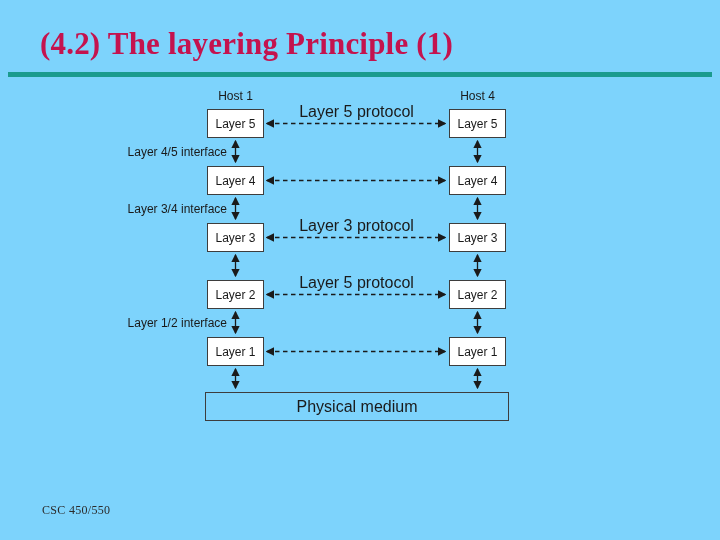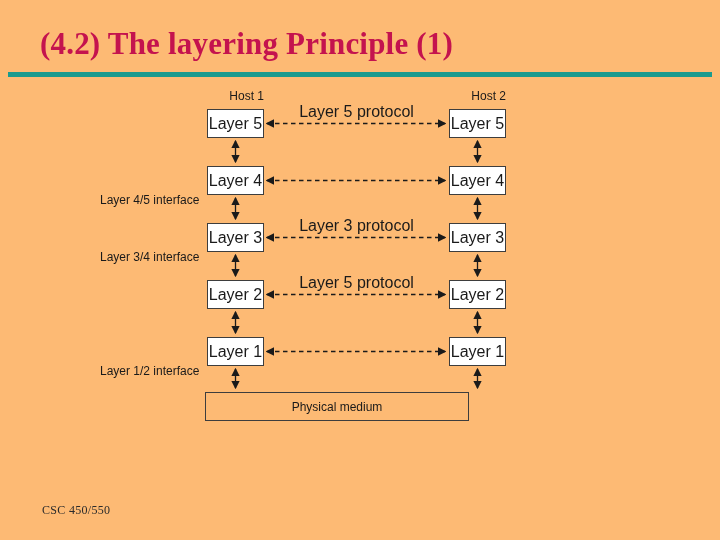--- a/index.html
+++ b/index.html
@@ -11,7 +11,7 @@
   .slide{
     position:relative;
     width:720px;height:540px;
-    background:#fdba74;
+    background:#7dd3fc;
     overflow:hidden;
     font-family:"Liberation Sans",sans-serif;
   }

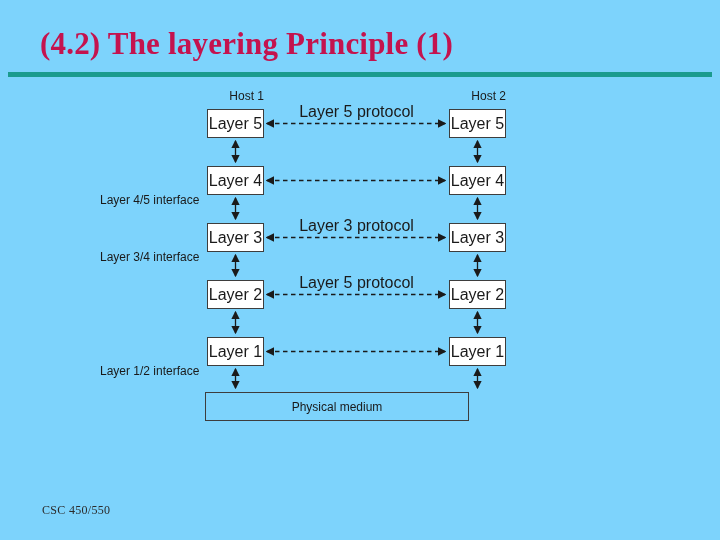--- a/index.html
+++ b/index.html
@@ -37,7 +37,7 @@
   .arrows{position:absolute;left:0;top:0;pointer-events:none;}
   .hostlabel{
     position:absolute;width:57px;height:14px;
-    text-align:right;font-size:12px;line-height:14px;color:var(--ink);
+    text-align:center;font-size:12px;line-height:14px;color:var(--ink);
   }
   .lbox{
     position:absolute;width:57px;height:29px;

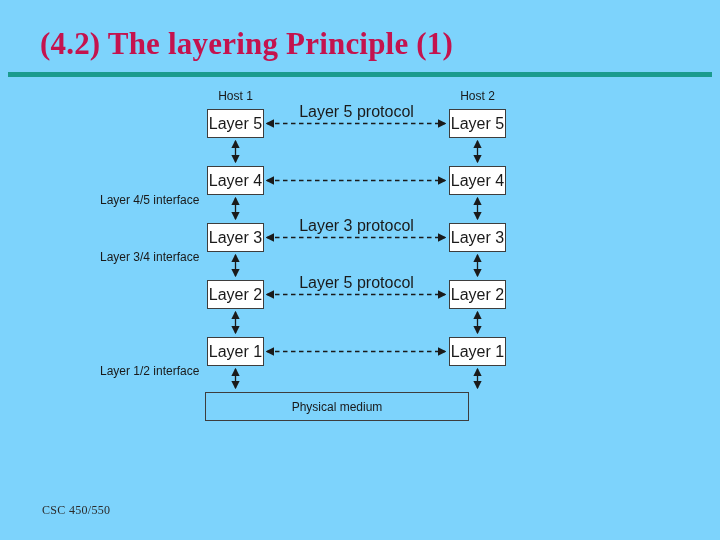--- a/index.html
+++ b/index.html
@@ -108,7 +108,7 @@
     </svg>
 
     <div class="hostlabel" style="left:207px;top:89px">Host 1</div>
-    <div class="hostlabel" style="left:449px;top:89px">Host 2</div>
+    <div class="hostlabel" style="left:449px;top:89px">Host 4</div>
 
     <div class="lbox" style="left:207px;top:109px">Layer 5</div>
     <div class="lbox" style="left:207px;top:166px">Layer 4</div>

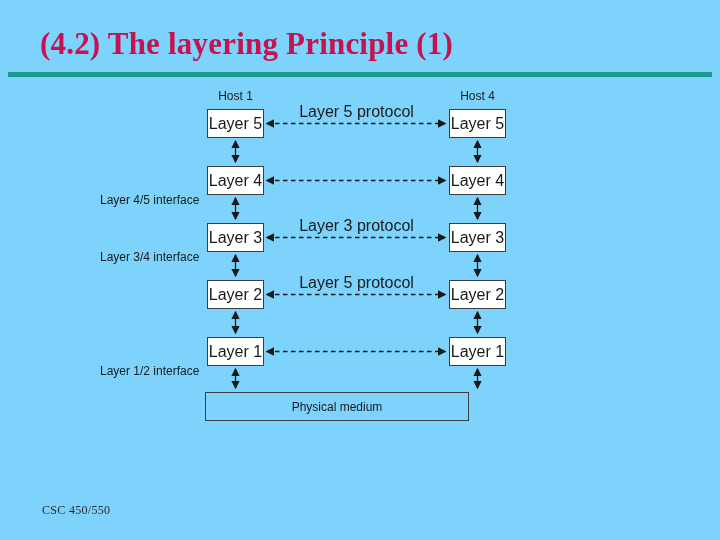--- a/index.html
+++ b/index.html
@@ -45,7 +45,7 @@
     border:1.4px solid #3d3d3d;
     background:#fff;
     display:flex;align-items:center;justify-content:center;
-    font-size:16px;color:var(--ink);
+    font-size:12px;color:var(--ink);
   }
   .iface{
     position:absolute;left:100px;width:127px;height:14px;

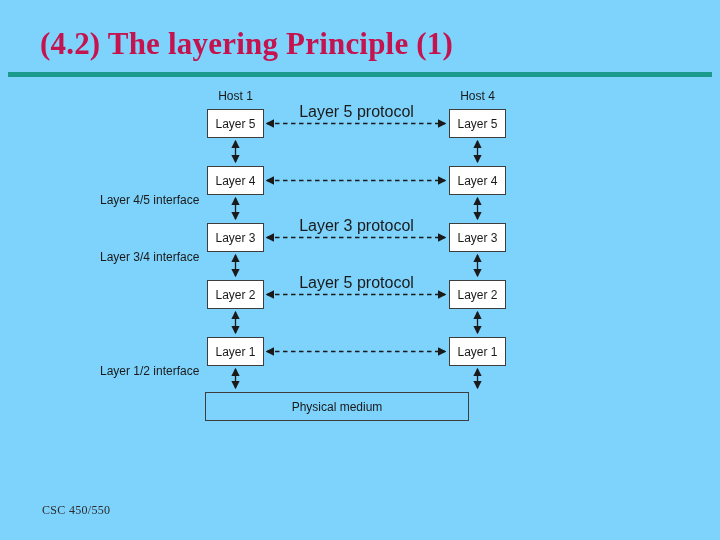--- a/index.html
+++ b/index.html
@@ -49,7 +49,7 @@
   }
   .iface{
     position:absolute;left:100px;width:127px;height:14px;
-    text-align:left;font-size:12px;line-height:14px;color:var(--ink);margin-top:48px;
+    text-align:right;font-size:12px;line-height:14px;color:var(--ink);
   }
   .proto{
     position:absolute;left:266px;width:181px;height:14px;

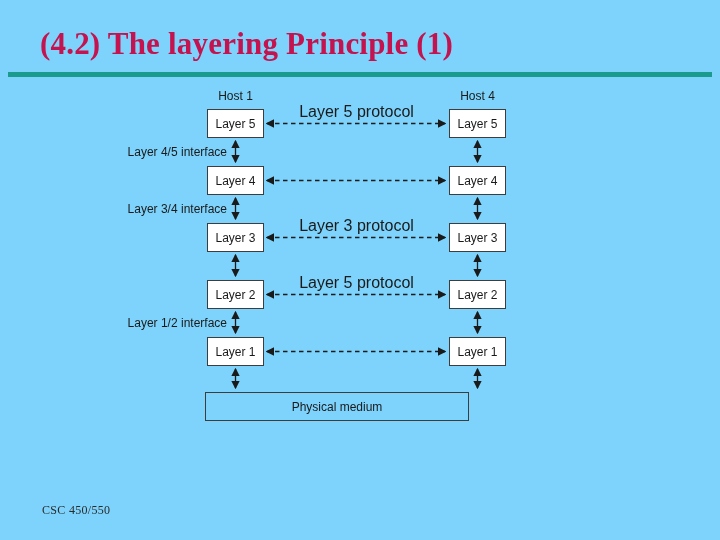--- a/index.html
+++ b/index.html
@@ -56,11 +56,11 @@
     text-align:center;font-size:16px;line-height:14px;color:var(--ink);
   }
   .pmedium{
-    position:absolute;left:205px;top:392px;width:264px;height:29px;
+    position:absolute;left:205px;top:392px;width:304px;height:29px;
     box-sizing:border-box;
     border:1.4px solid #3d3d3d;
     display:flex;align-items:center;justify-content:center;
-    font-size:12px;color:var(--ink);
+    font-size:16px;color:var(--ink);
   }
   .footer{
     position:absolute;left:42px;top:503px;

